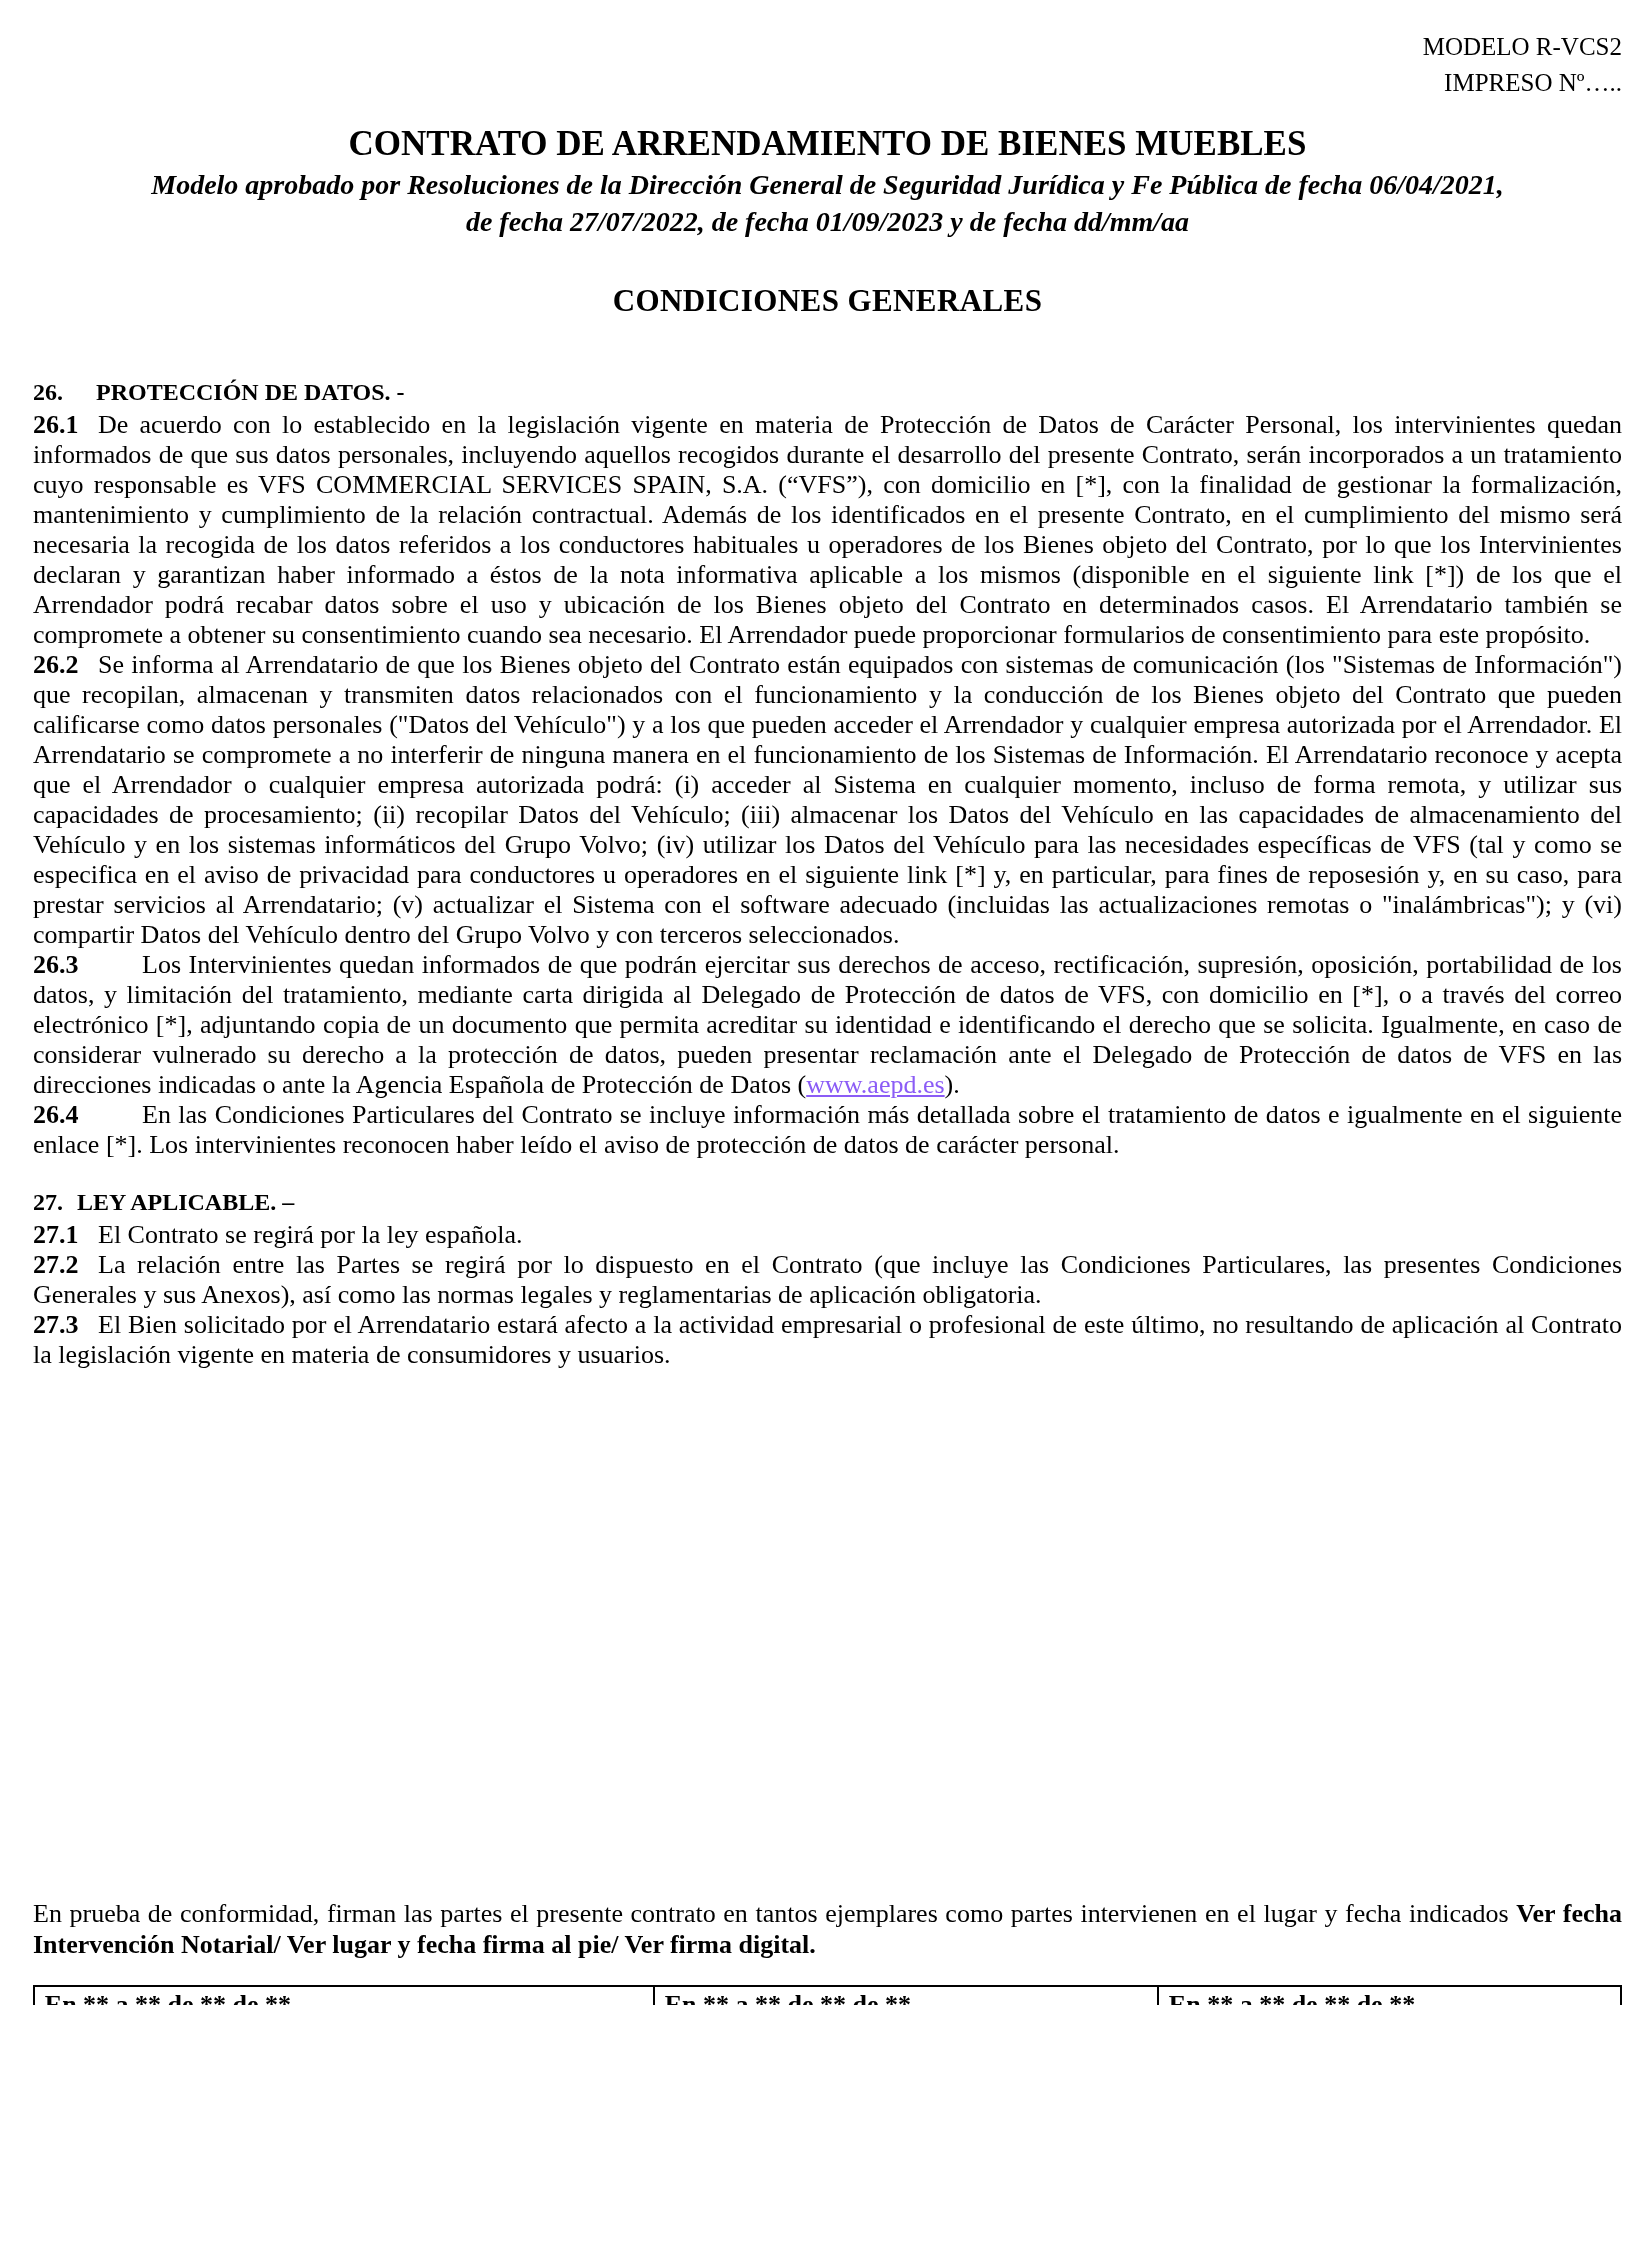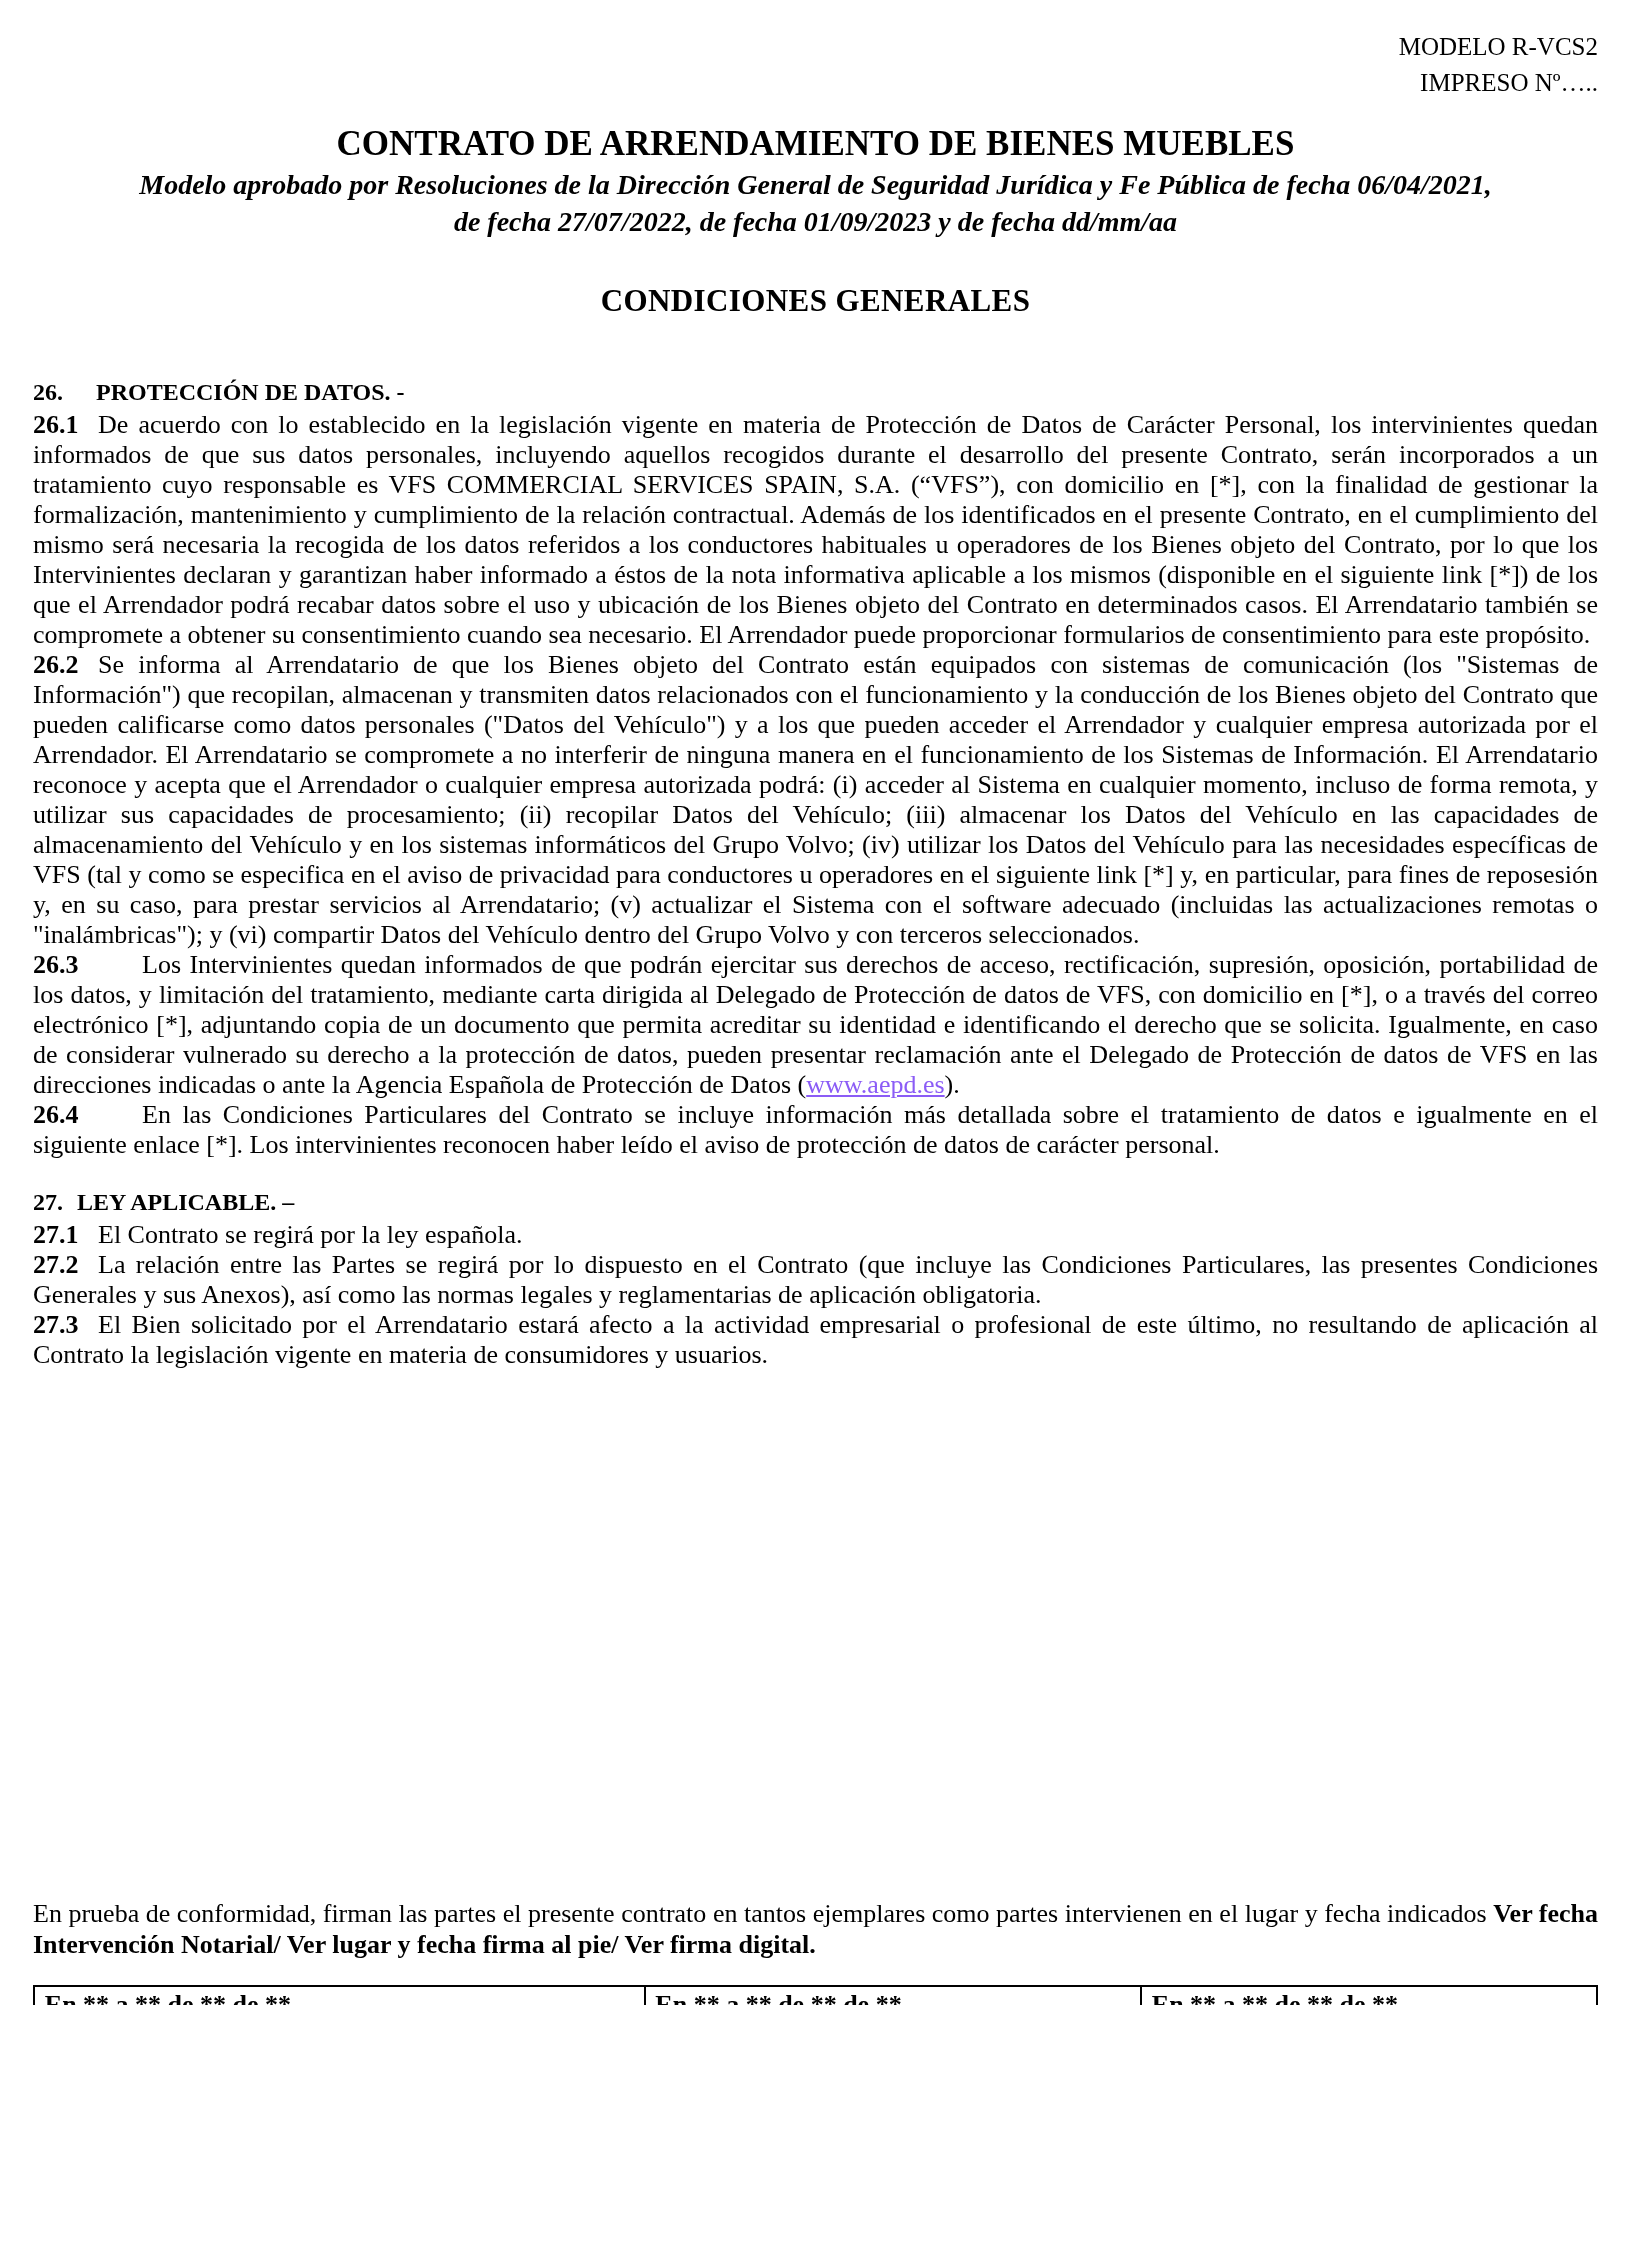--- a/index.html
+++ b/index.html
@@ -10,7 +10,7 @@
     color:#000000;
     font-family:"Liberation Serif", serif;
     box-sizing:border-box;
-    padding:29px 44px 0 33px;
+    padding:29px 20px 0 33px;
     overflow:hidden;
   }
   .doc-header{text-align:right;font-size:25px;line-height:36px;}

